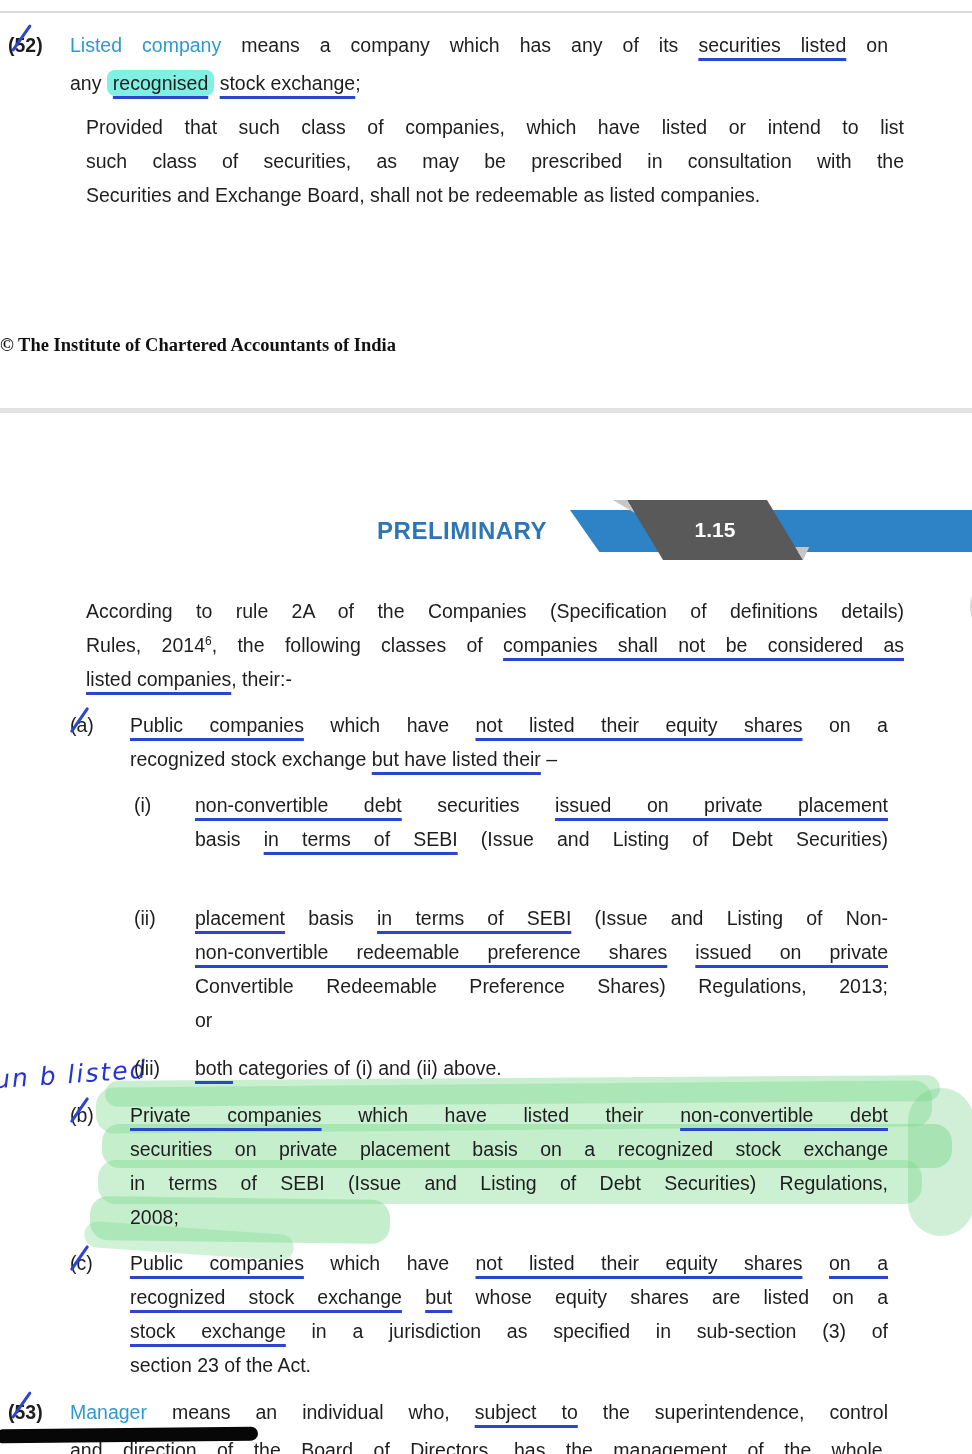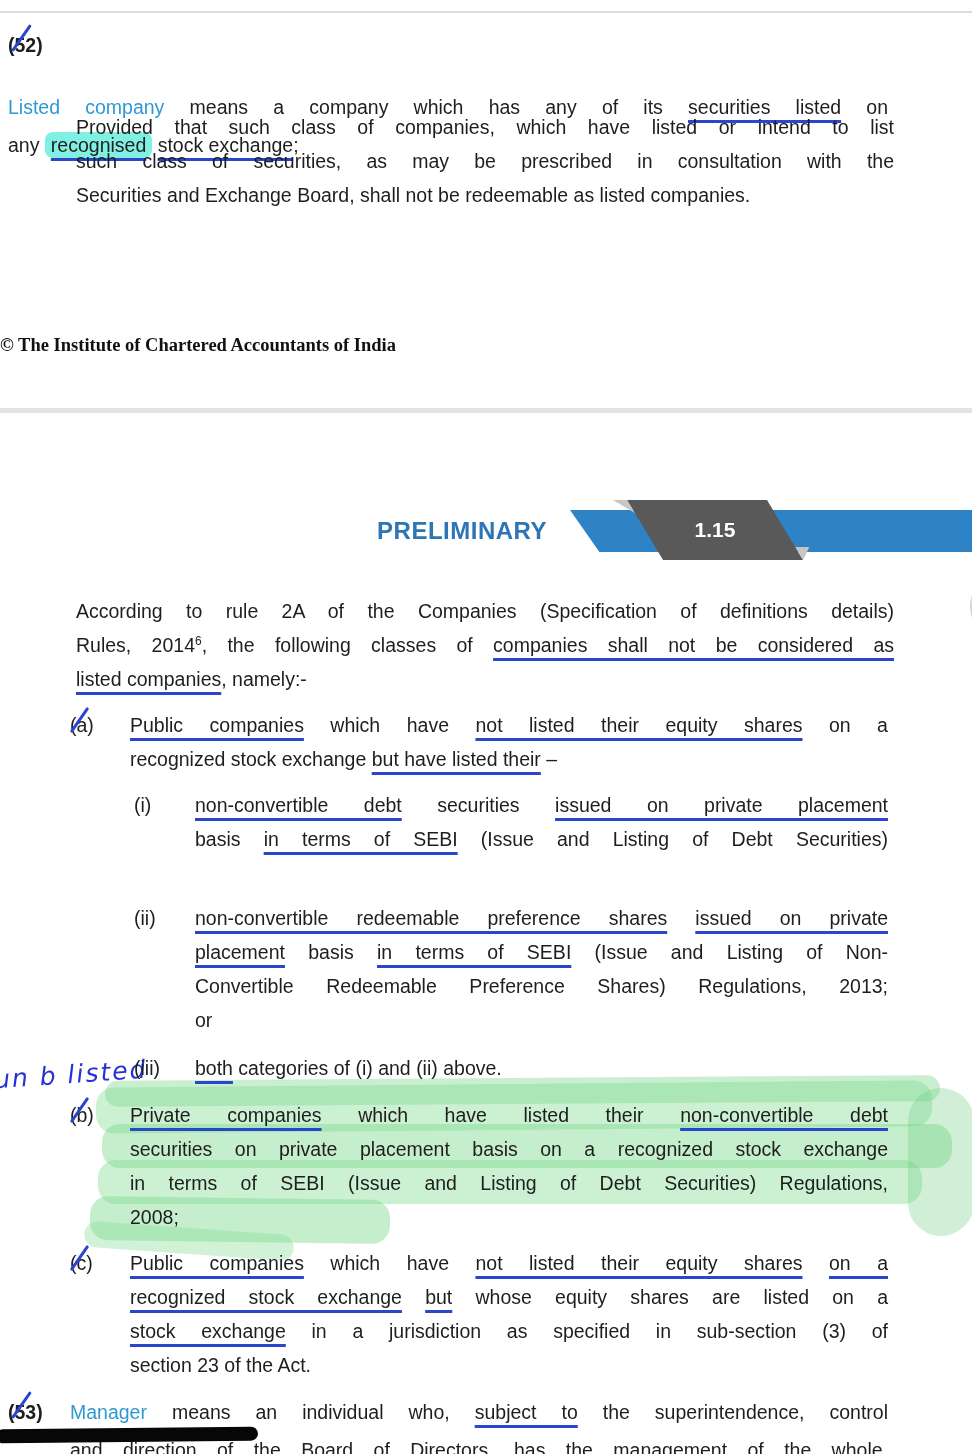--- a/index.html
+++ b/index.html
@@ -27,7 +27,7 @@
 
   #row-a{top:708px;} #row-i{top:788px;} #row-ii{top:901px;}
   #row-iii{top:1051px;} #row-b{top:1098px;} #row-c{top:1246px;}
-  #sec52{top:26px;flex-direction:column;} #sec53{top:1393px;} #proviso{top:110px;} #intro{top:594px;}
+  #sec52{top:26px;} #sec53{top:1393px;} #proviso{top:110px;} #intro{top:594px;}
 
   
   .pen{text-decoration:underline;text-decoration-color:var(--pen,#2946cc);

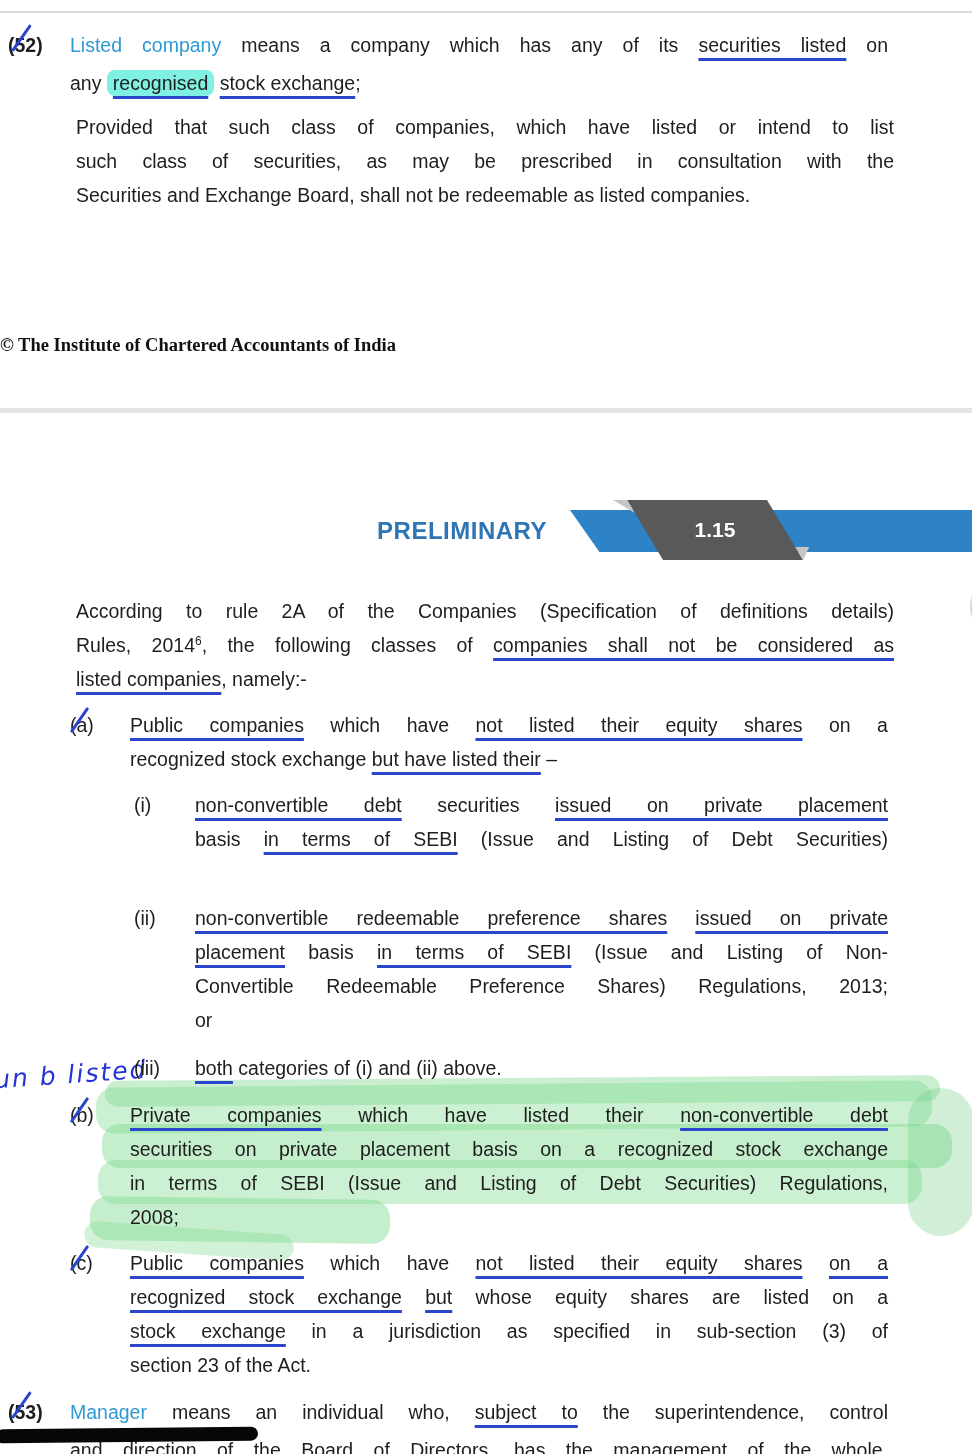--- a/index.html
+++ b/index.html
@@ -11,7 +11,7 @@
   .divider{position:absolute;top:408px;left:0;width:972px;height:5px;background:#e3e3e3;}
 
   
-  .para{position:absolute;left:76px;width:818px;font-size:19.5px;}
+  .para{position:absolute;left:86px;width:818px;font-size:19.5px;}
   .para .line,.row .line{height:34px;line-height:34px;white-space:nowrap;}
   .line.j{text-align:justify;text-align-last:justify;white-space:normal;}
   .def{position:absolute;left:8px;width:880px;font-size:19.5px;display:flex;}

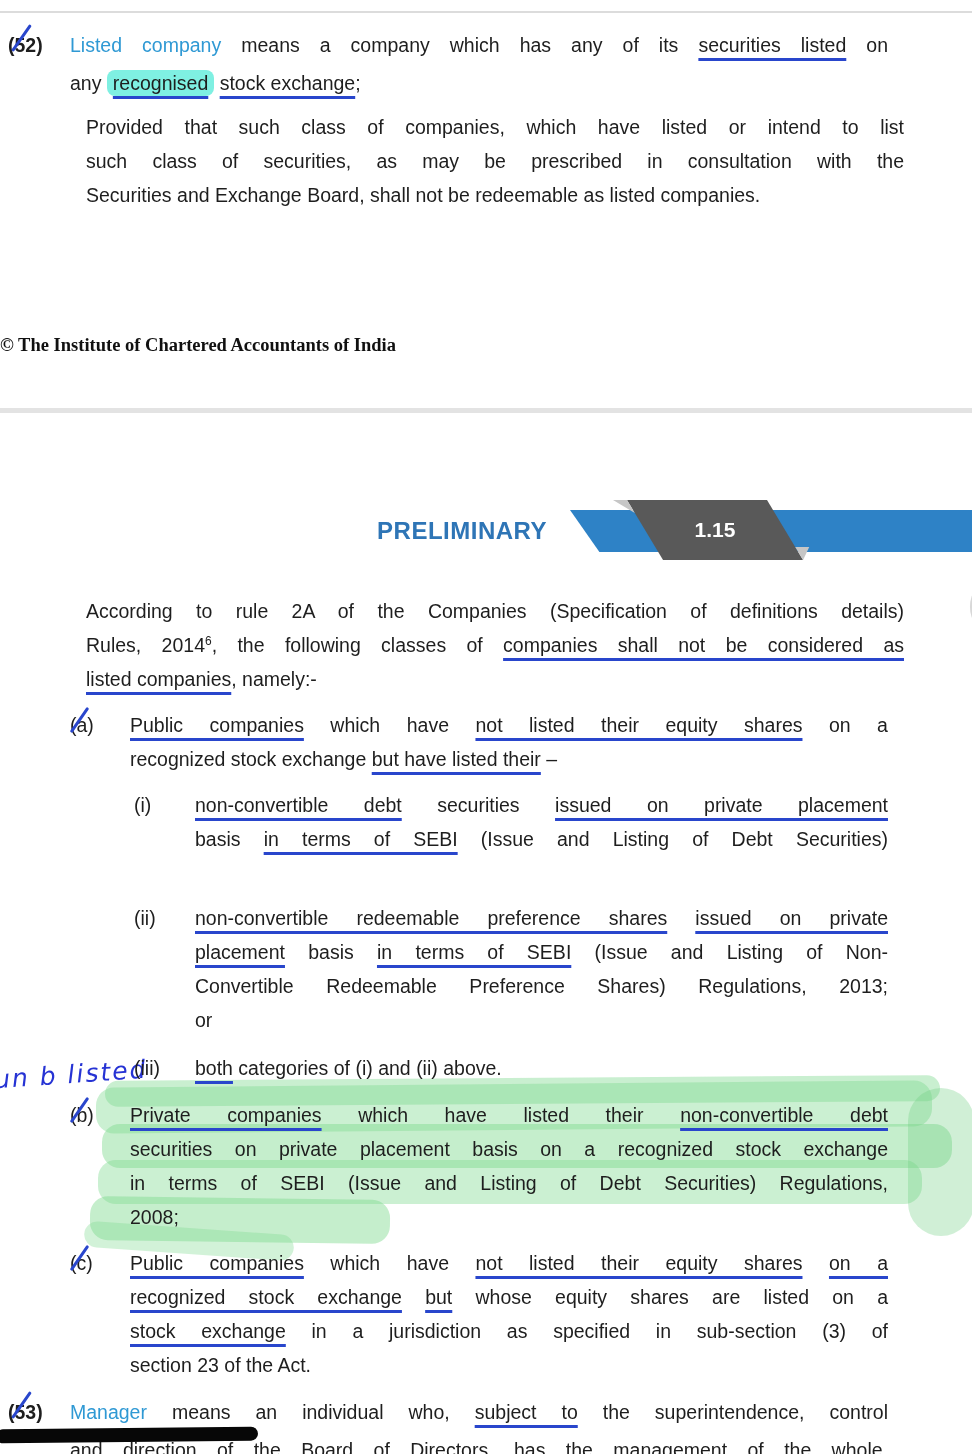--- a/index.html
+++ b/index.html
@@ -110,7 +110,7 @@
   <section class="para" id="intro">
       <div class="line j"><span>According to rule 2A of the Companies (Specification of definitions details)</span></div>
       <div class="line j"><span>Rules, 2014</span><sup>6</sup><span>, the following classes of </span><span class="pen">companies shall not be considered as</span></div>
-      <div class="line"><span class="pen">listed companies</span><span>, namely:-</span></div>
+      <div class="line"><span class="pen">listed companies</span><span>, their:-</span></div>
     </section>
 
   <div class="row" id="row-a">

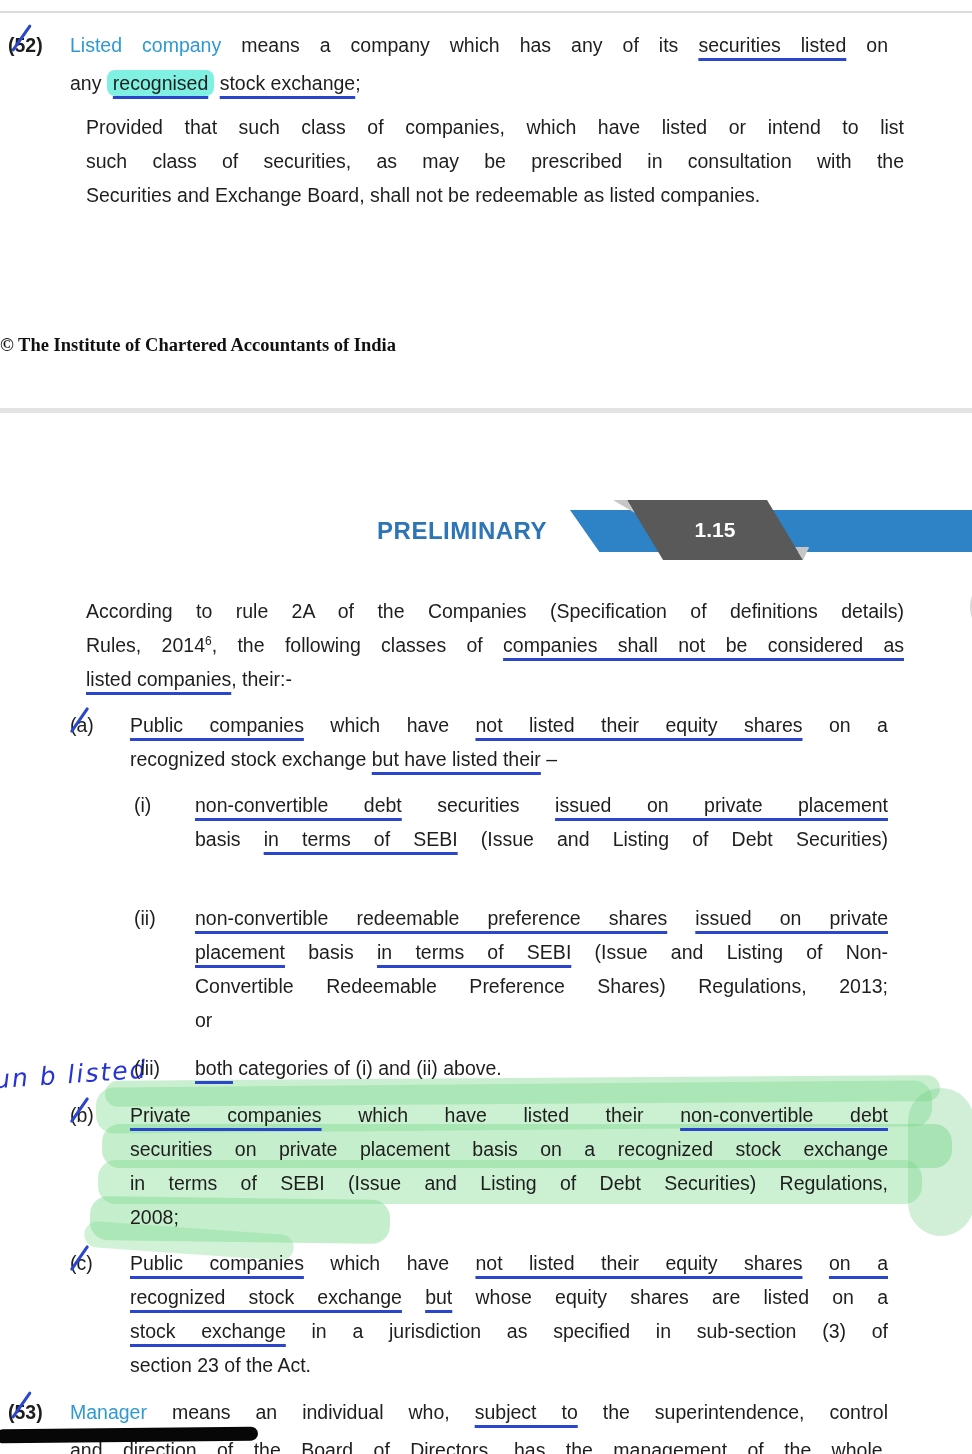--- a/index.html
+++ b/index.html
@@ -132,8 +132,8 @@
   <div class="row sub" id="row-ii">
     <span class="num">(ii)</span>
     <div class="txt">
+        <div class="line j"><span class="pen">placement</span><span> basis </span><span class="pen">in terms of SEBI</span><span> (Issue and Listing of Non-</span></div>
         <div class="line j"><span class="pen">non-convertible redeemable preference shares</span><span> </span><span class="pen">issued on private</span></div>
-        <div class="line j"><span class="pen">placement</span><span> basis </span><span class="pen">in terms of SEBI</span><span> (Issue and Listing of Non-</span></div>
         <div class="line j"><span>Convertible Redeemable Preference Shares) Regulations, 2013;</span></div>
         <div class="line"><span>or</span></div>
       </div>

